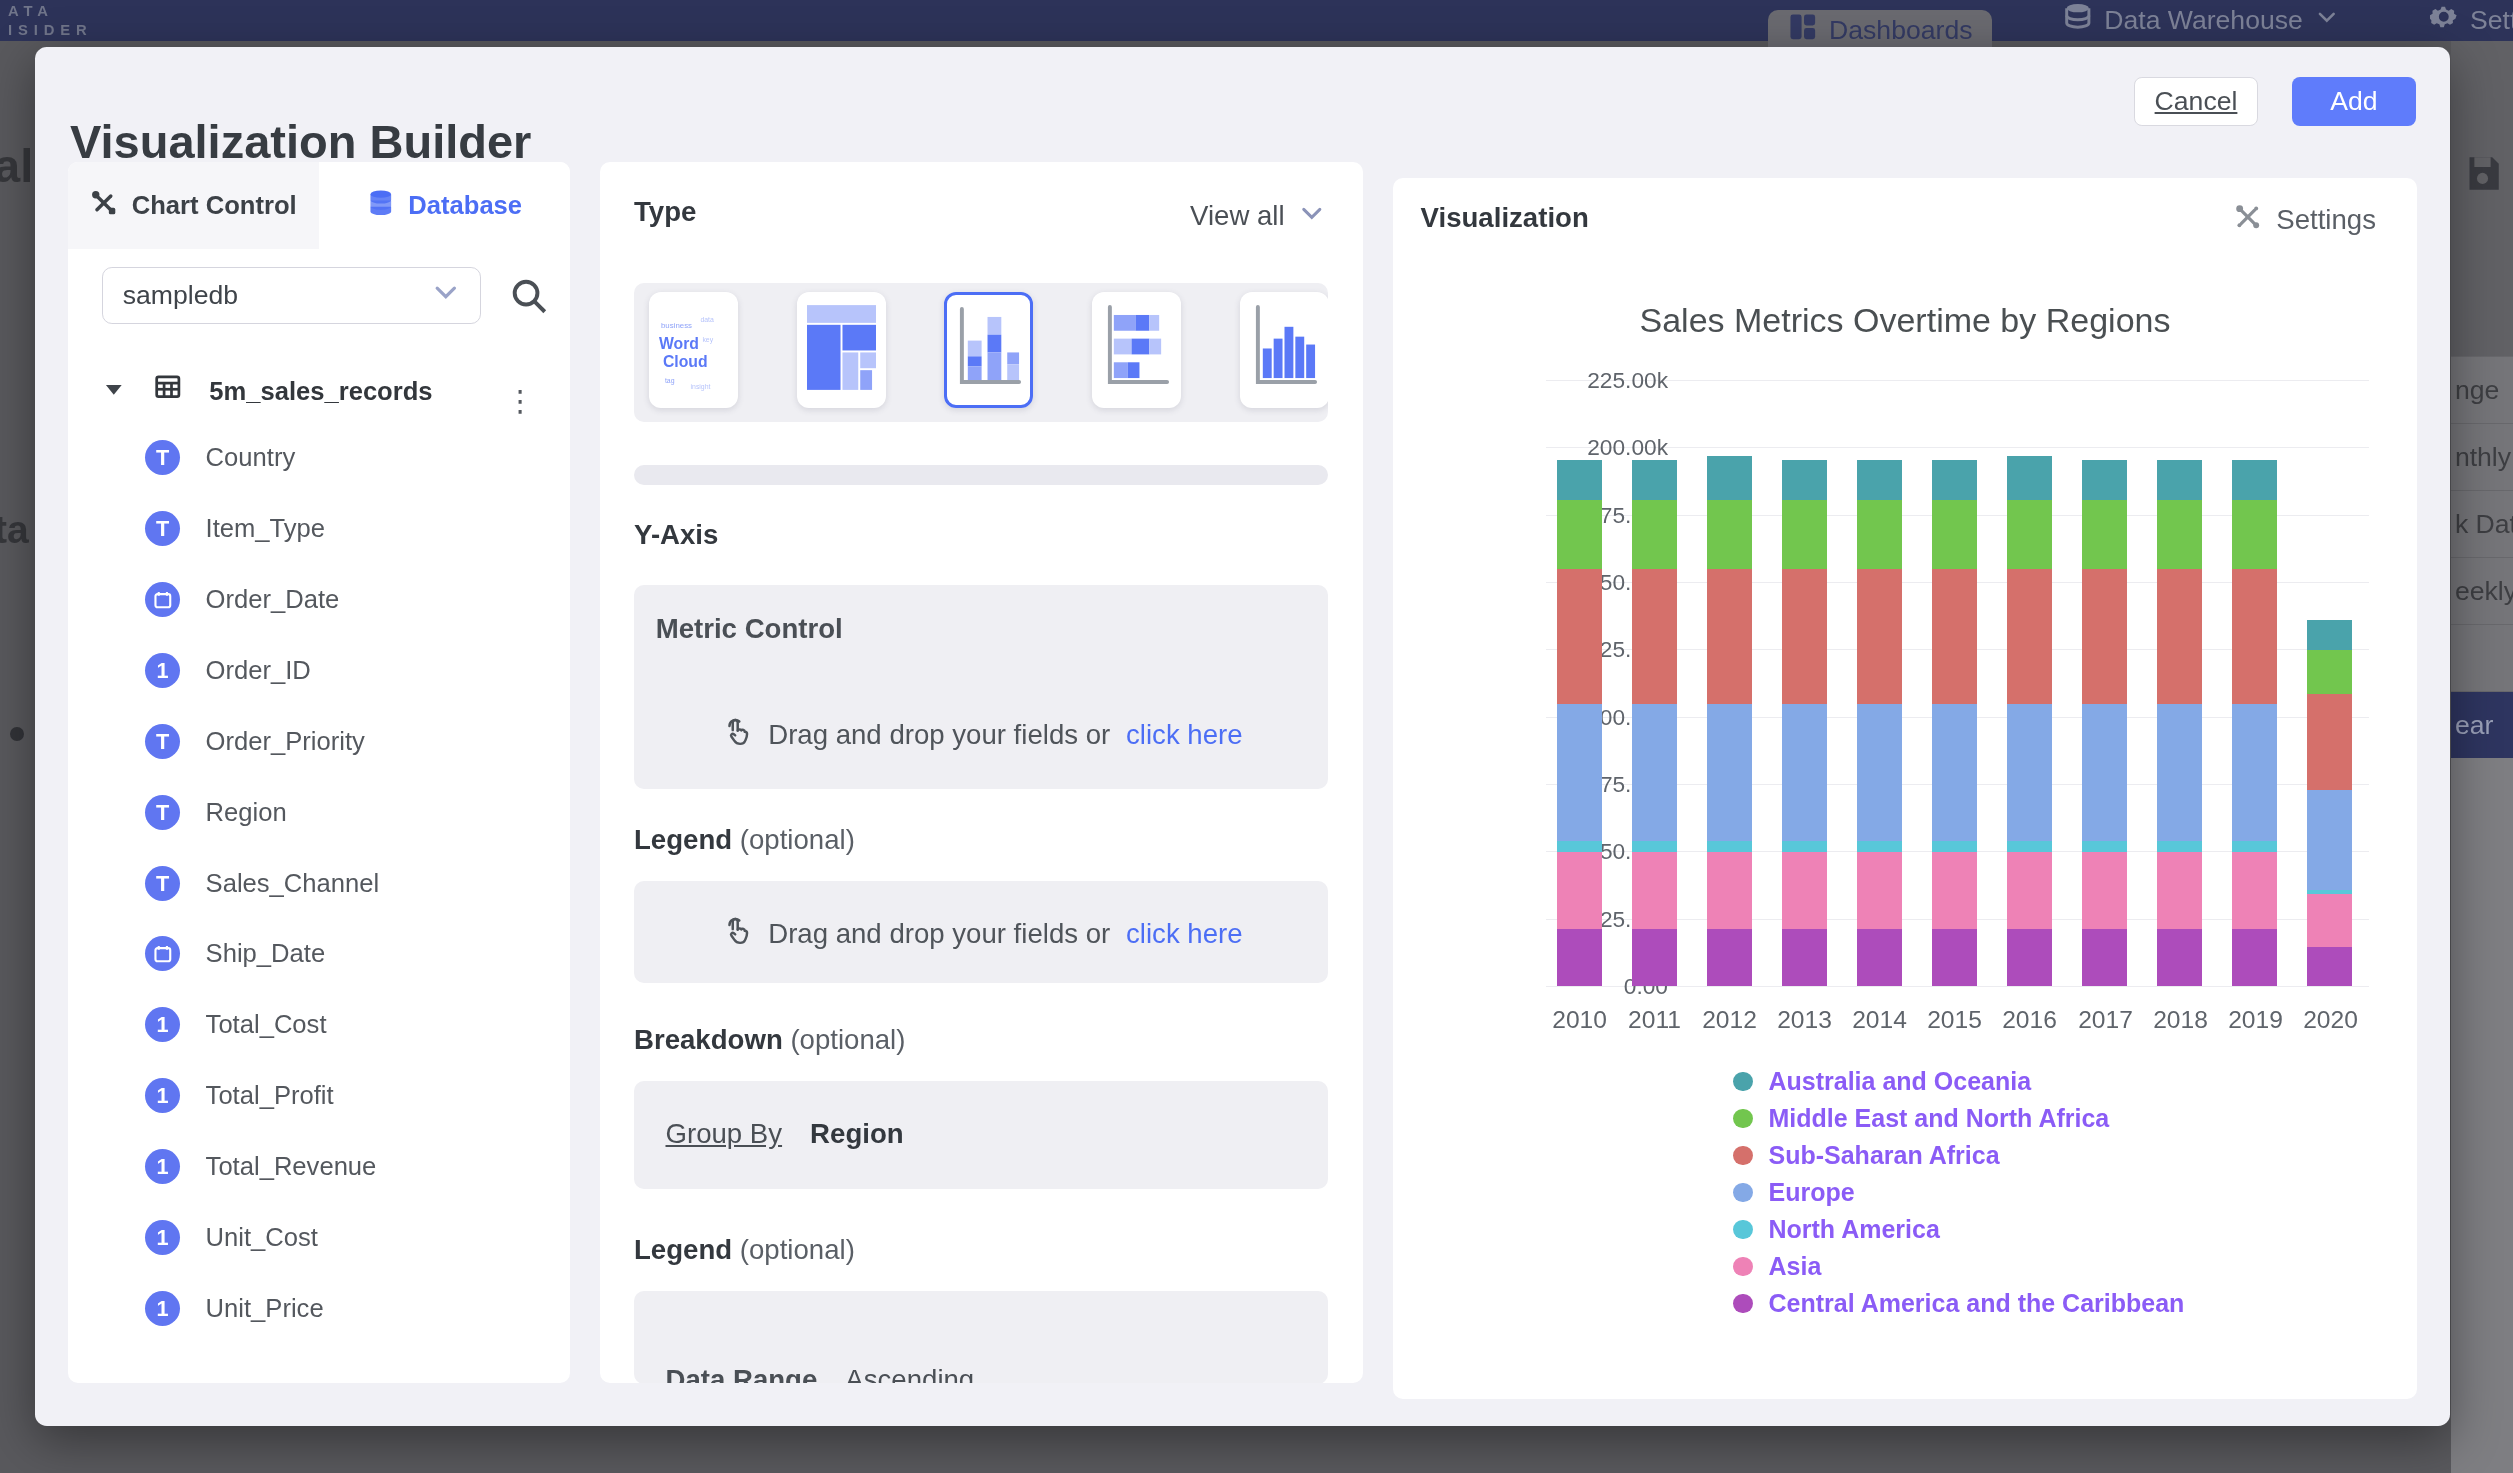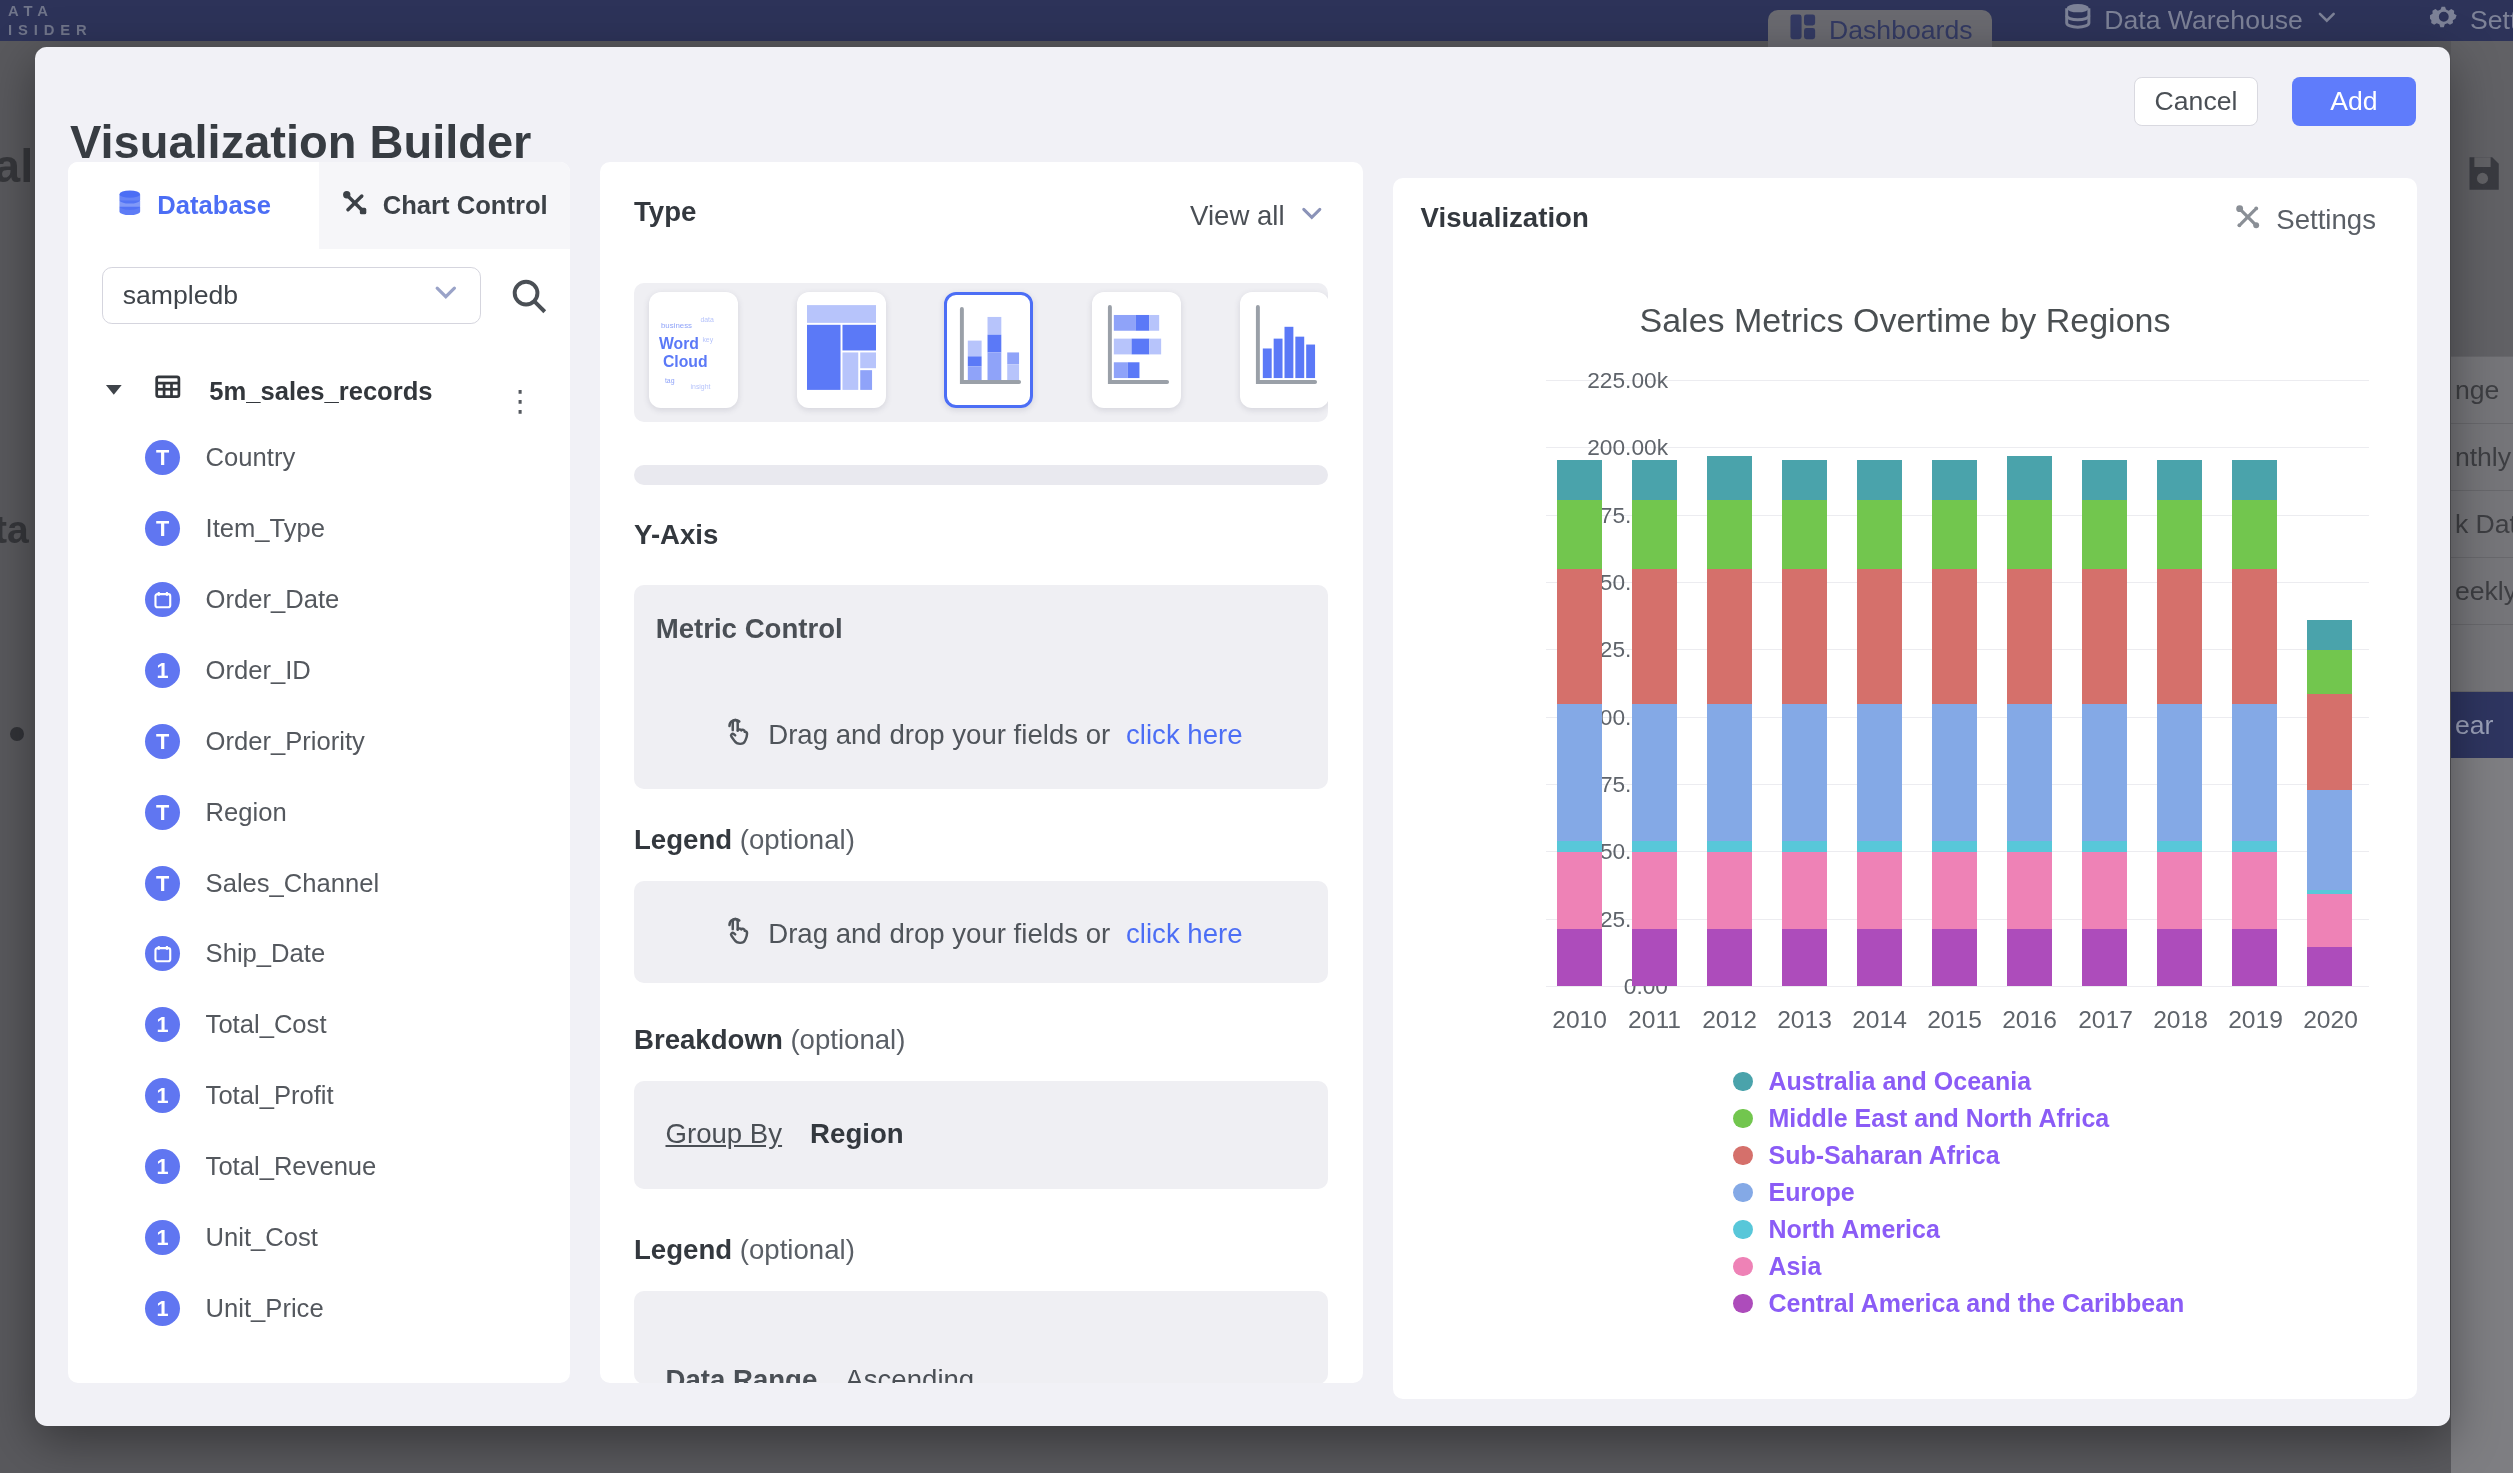--- a/index.html
+++ b/index.html
@@ -28,7 +28,7 @@
   .modal-title { position:absolute; left:35px; top:67px; font-size:47px; font-weight:600; color:#373c42; }
   .btn { position:absolute; top:29.6px; height:49px; border-radius:7.9px; font-size:26.6px;
     display:flex; align-items:center; justify-content:center; cursor:pointer; }
-  .btn-cancel { left:2099px; width:124px; background:#fff; border:1px solid #d9d9e0; color:#4a4f55; }
+  .btn-cancel { left:2099px; width:124px; background:#fff; border:1px solid #d9d9e0; color:#4a4f55;text-decoration:underline; }
   .btn-add { left:2257px; width:124px; background:#5f7cfb; color:#fff; }
 
   .panel { position:absolute; top:115px; height:1221px; background:#fff; border-radius:9.9px; overflow:hidden; }

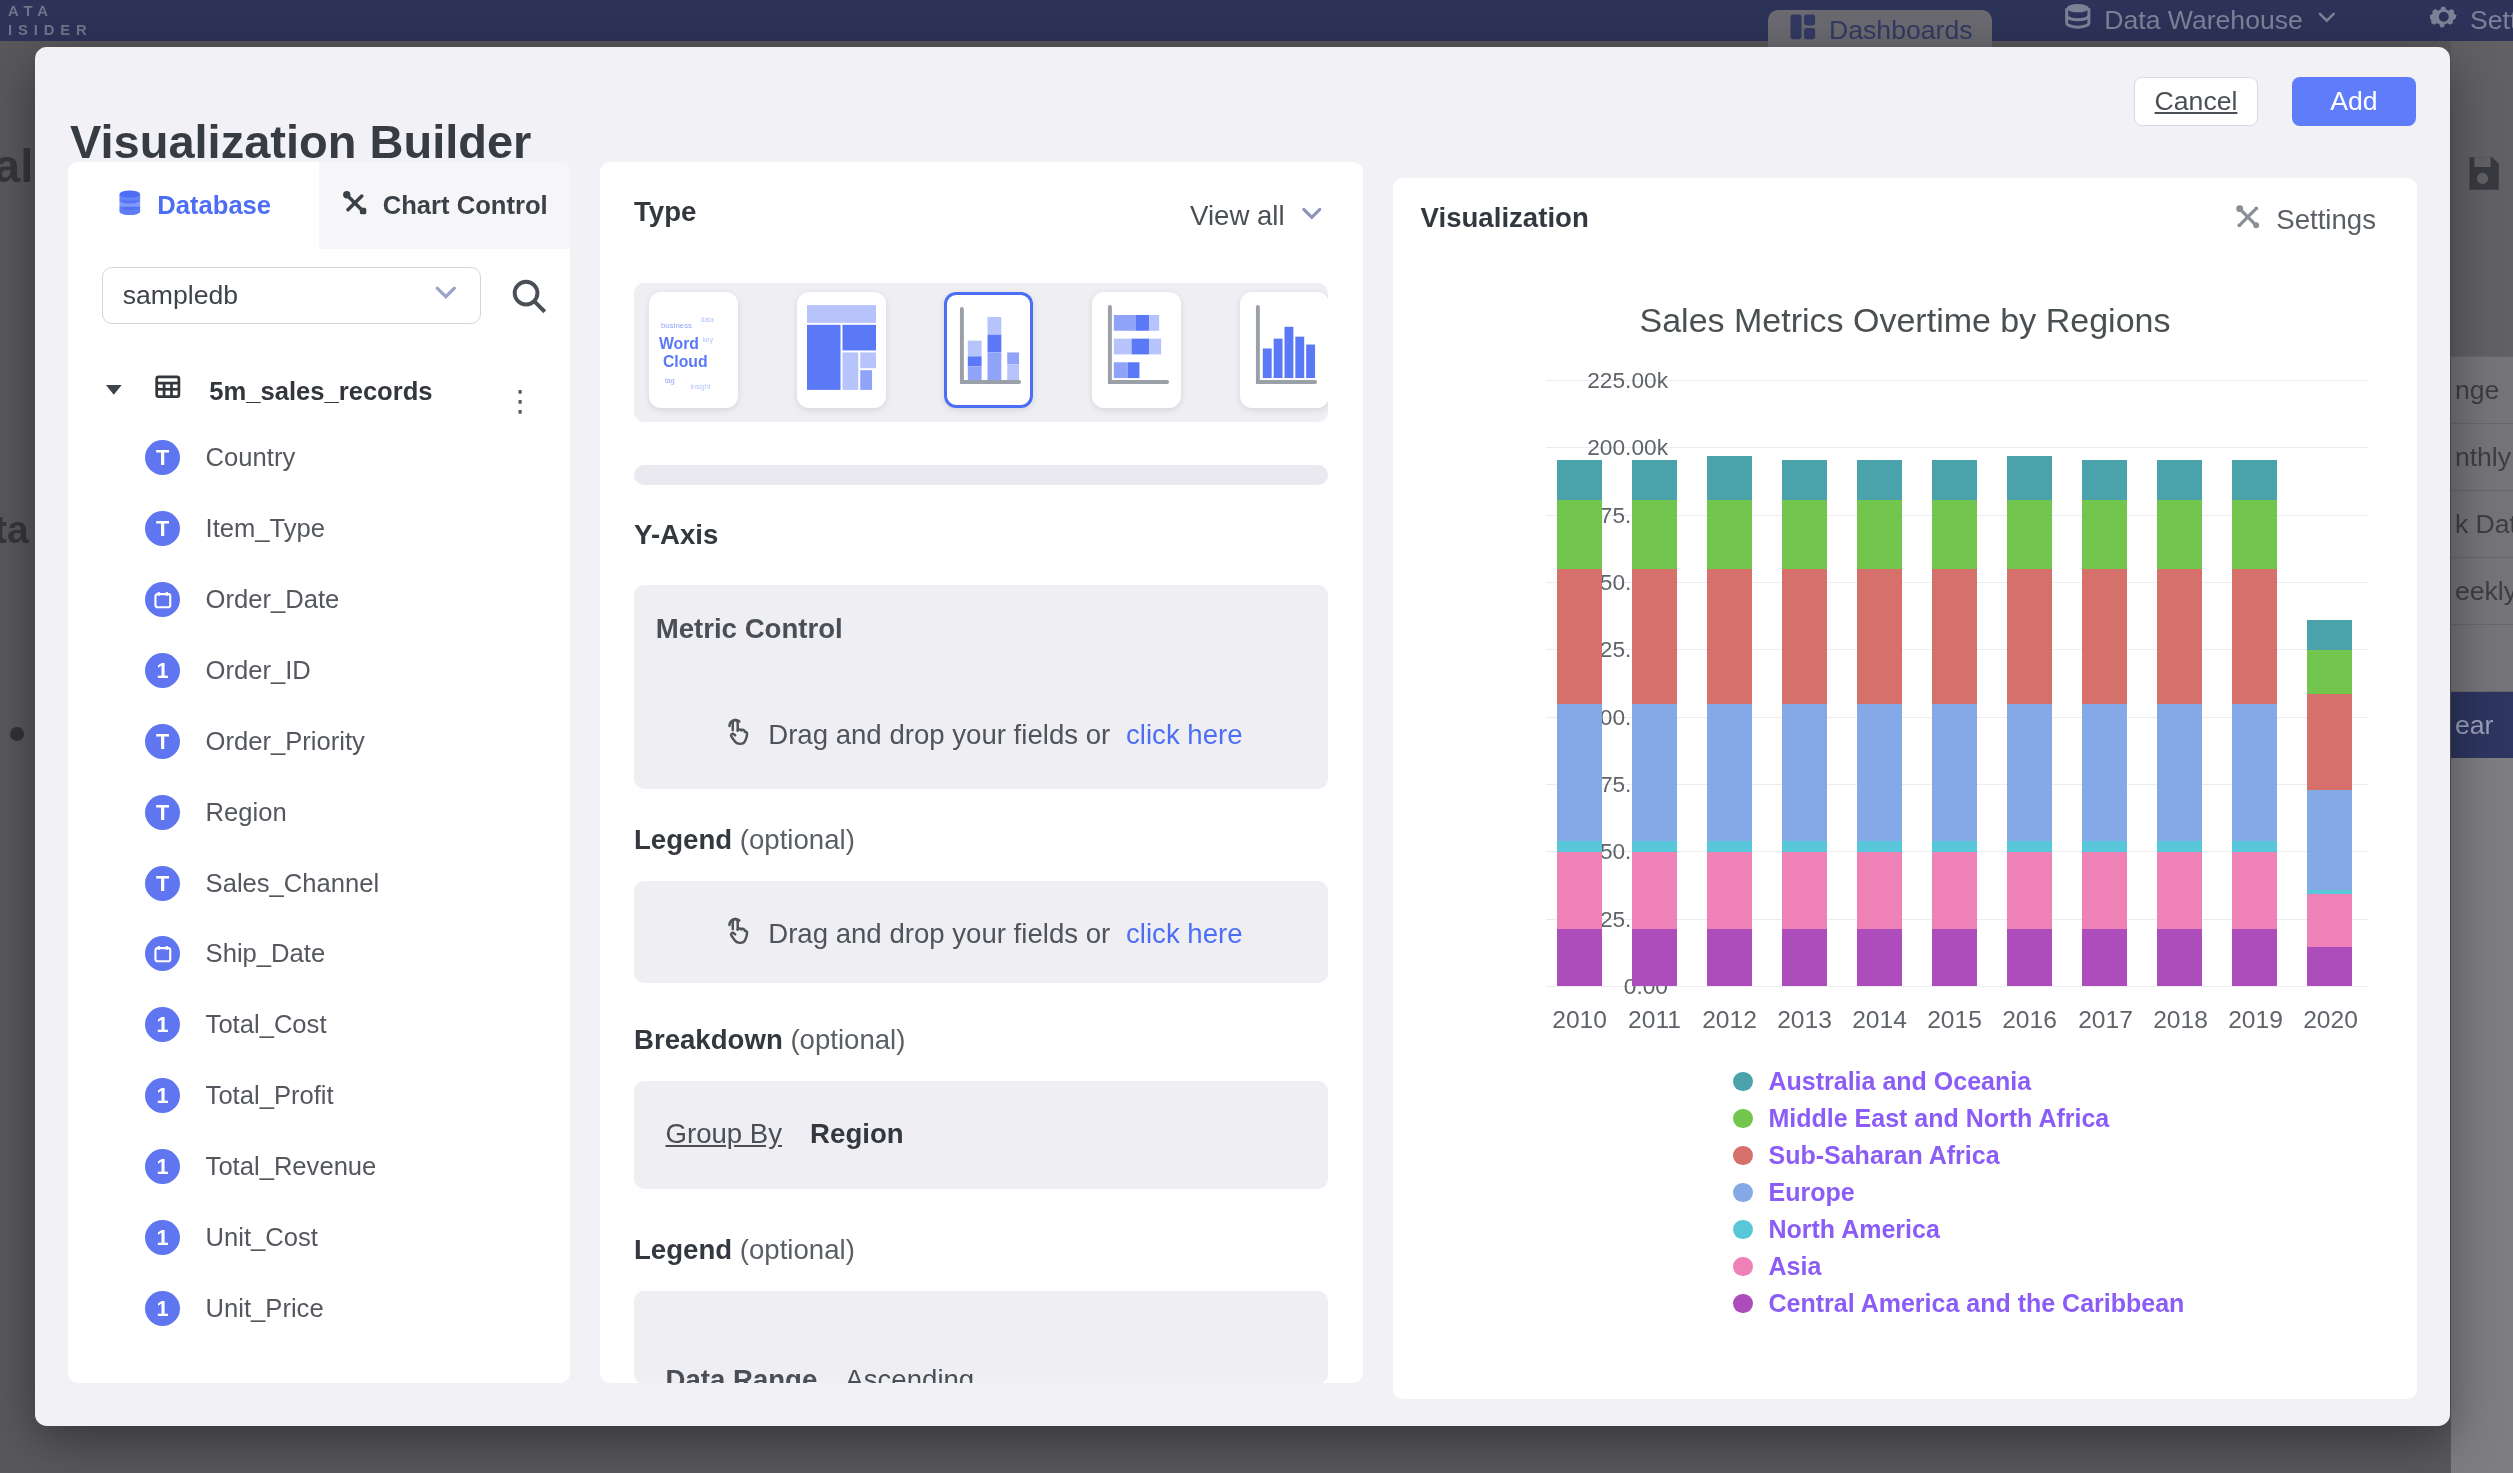--- a/index.html
+++ b/index.html
@@ -153,6 +153,15 @@
 
   <div class="panel panel-left">
     <div class="tabs">
+      <div class="tab">
+        <span id="icon-tools-tab"><svg width="27.6" height="27.6" viewBox="0 0 24 24" fill="#3c4147">
+              <rect x="2" y="10.6" width="20" height="3" rx="1.5" transform="rotate(45 12 12)"></rect>
+              <rect x="2" y="10.6" width="20" height="3" rx="1.5" transform="rotate(-45 12 12)"></rect>
+              <circle cx="5" cy="5" r="3.2"></circle>
+              <rect x="16.4" y="16.4" width="5.6" height="5.6" rx="1.4"></rect>
+            </svg></span>
+        <span>Chart Control</span>
+      </div>
       <div class="tab active">
         <span id="icon-db-tab"><svg width="27.6" height="27.6" viewBox="0 0 24 24">
               <ellipse cx="12" cy="4.5" rx="9" ry="3.2" fill="#4c6ef5"></ellipse>
@@ -161,15 +170,6 @@
               <path d="M3 15.5v4c0 1.8 4 3.2 9 3.2s9-1.4 9-3.2v-4z" fill="#4c6ef5" opacity=".9"></path>
             </svg></span>
         <span>Database</span>
-      </div>
-      <div class="tab">
-        <span id="icon-tools-tab"><svg width="27.6" height="27.6" viewBox="0 0 24 24" fill="#3c4147">
-              <rect x="2" y="10.6" width="20" height="3" rx="1.5" transform="rotate(45 12 12)"></rect>
-              <rect x="2" y="10.6" width="20" height="3" rx="1.5" transform="rotate(-45 12 12)"></rect>
-              <circle cx="5" cy="5" r="3.2"></circle>
-              <rect x="16.4" y="16.4" width="5.6" height="5.6" rx="1.4"></rect>
-            </svg></span>
-        <span>Chart Control</span>
       </div>
     </div>
     <div class="db-select">

